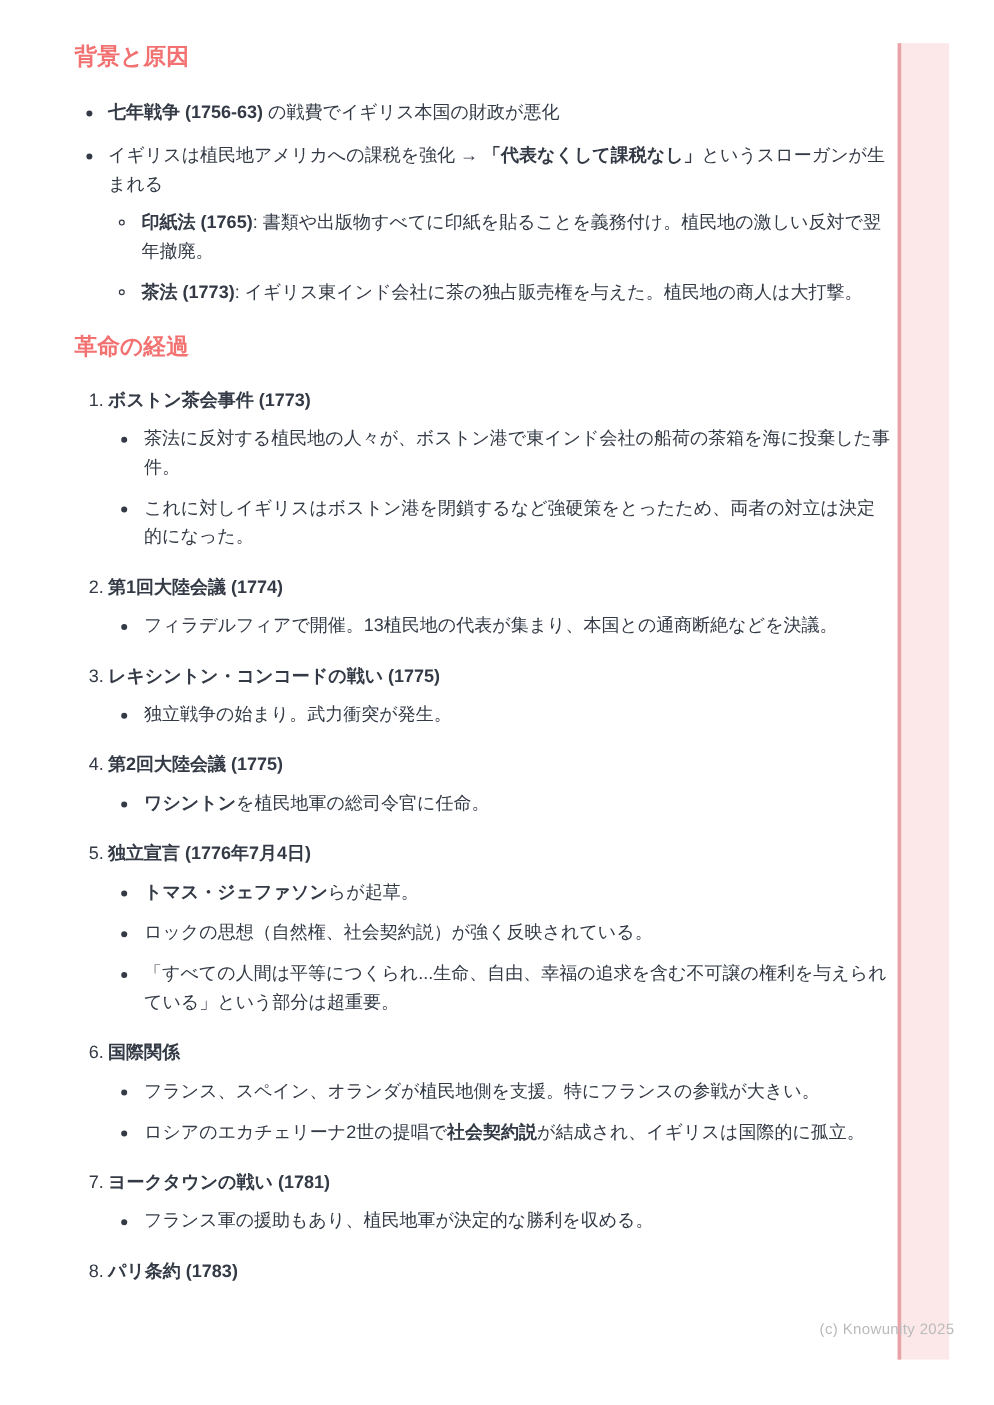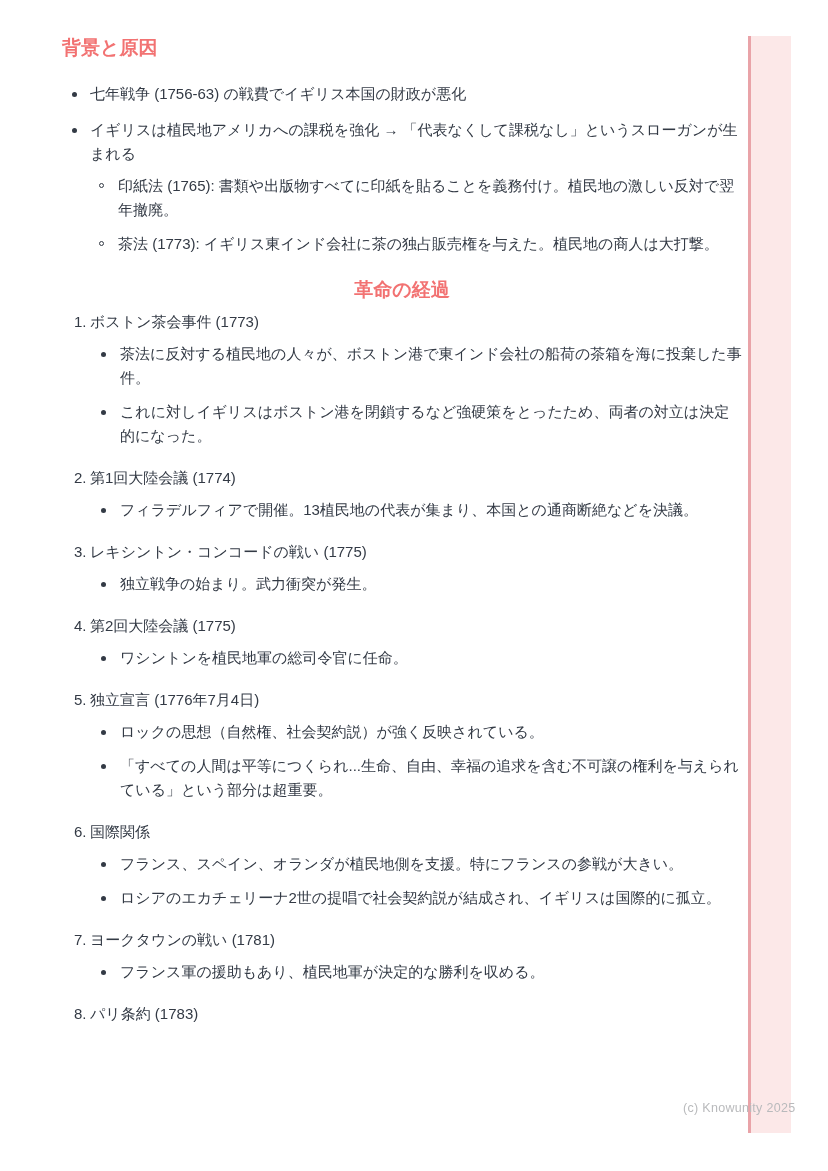--- a/index.html
+++ b/index.html
@@ -72,7 +72,7 @@
     width:5px;height:5px;border-radius:50%;
     border:1.5px solid currentColor;background:transparent;
   }
-  b,.bold{font-weight:400;}
+  b,.bold{font-weight:700;}
   .watermark{
     position:absolute;
     left:683px;top:1100px;

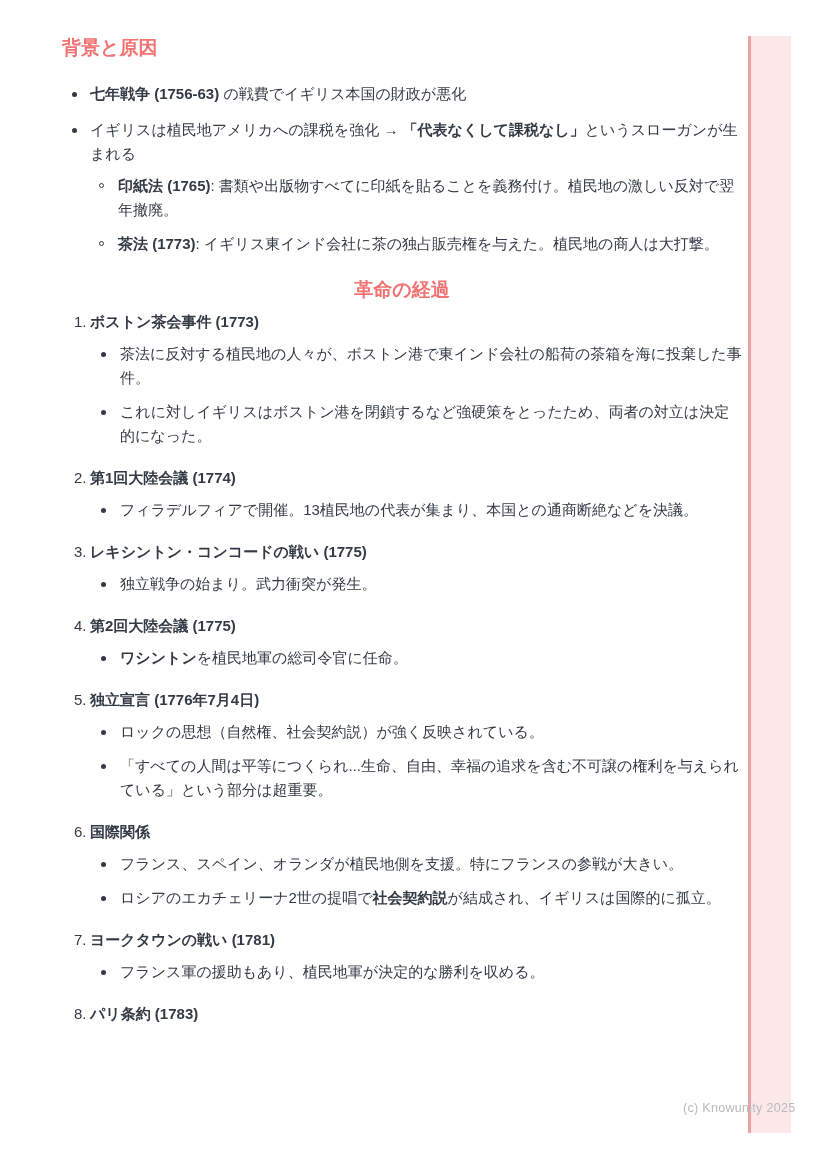--- a/index.html
+++ b/index.html
@@ -43,8 +43,7 @@
   }
   section.sec + section.sec h2.section-heading{
     margin-top:22px;
-    margin-bottom:8px;
-    text-align:center;
+    margin-bottom:20px;
   }
   
   .b-item{position:relative;padding-left:28px;margin-bottom:12px;}

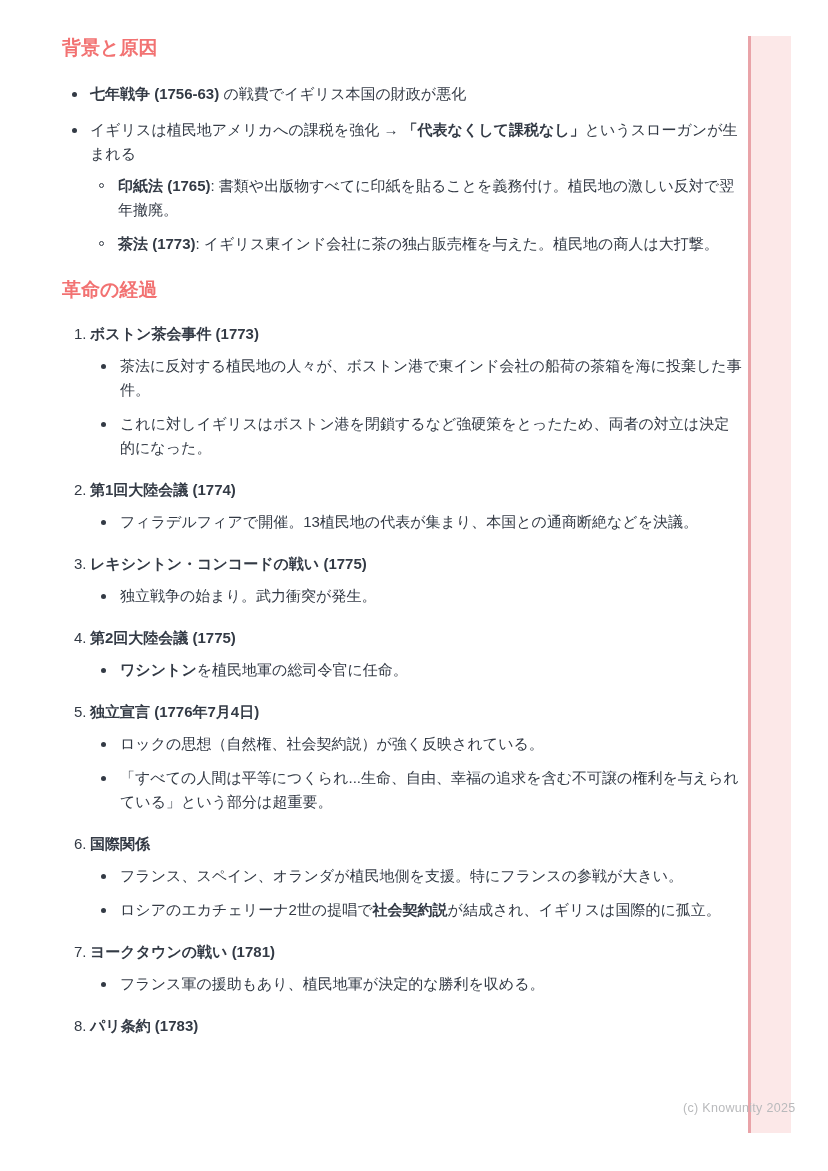--- a/index.html
+++ b/index.html
@@ -163,6 +163,10 @@
           <div class="num-bullets">
             <div class="n-bullet">
               <span class="marker-dot"></span>
+              <div class="txt"><span class="bold">トマス・ジェファソン</span><span>らが起草。</span></div>
+            </div>
+            <div class="n-bullet">
+              <span class="marker-dot"></span>
               <div class="txt"><span>ロックの思想（自然権、社会契約説）が強く反映されている。</span></div>
             </div>
             <div class="n-bullet">

